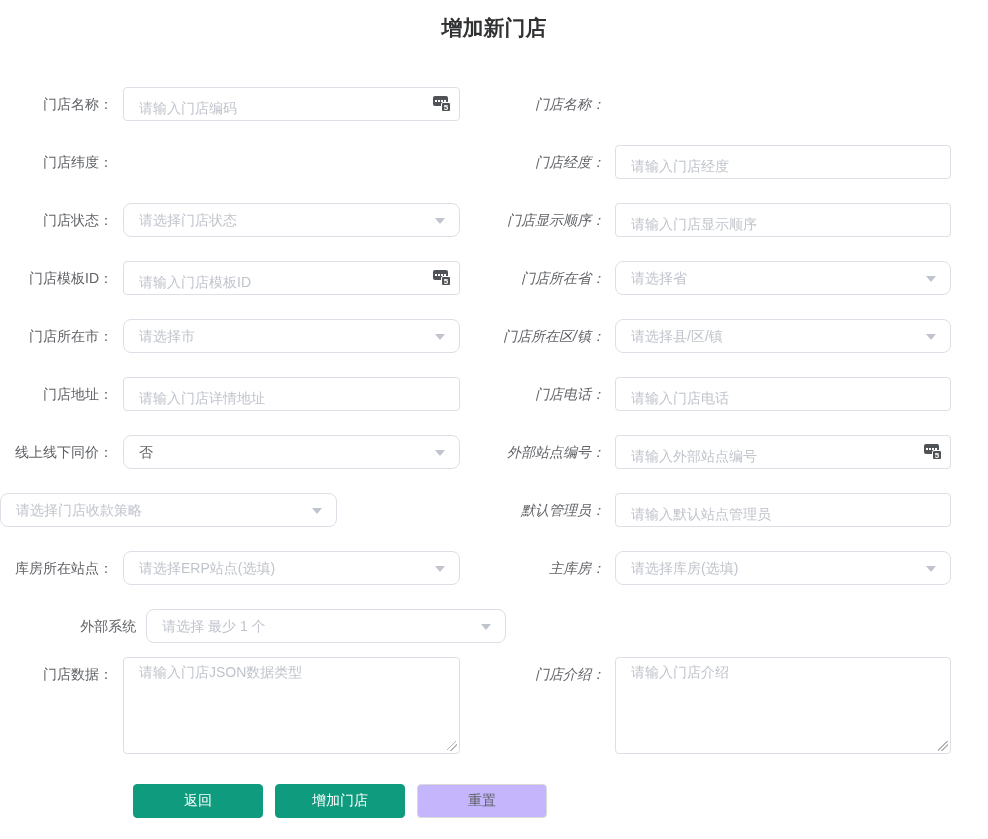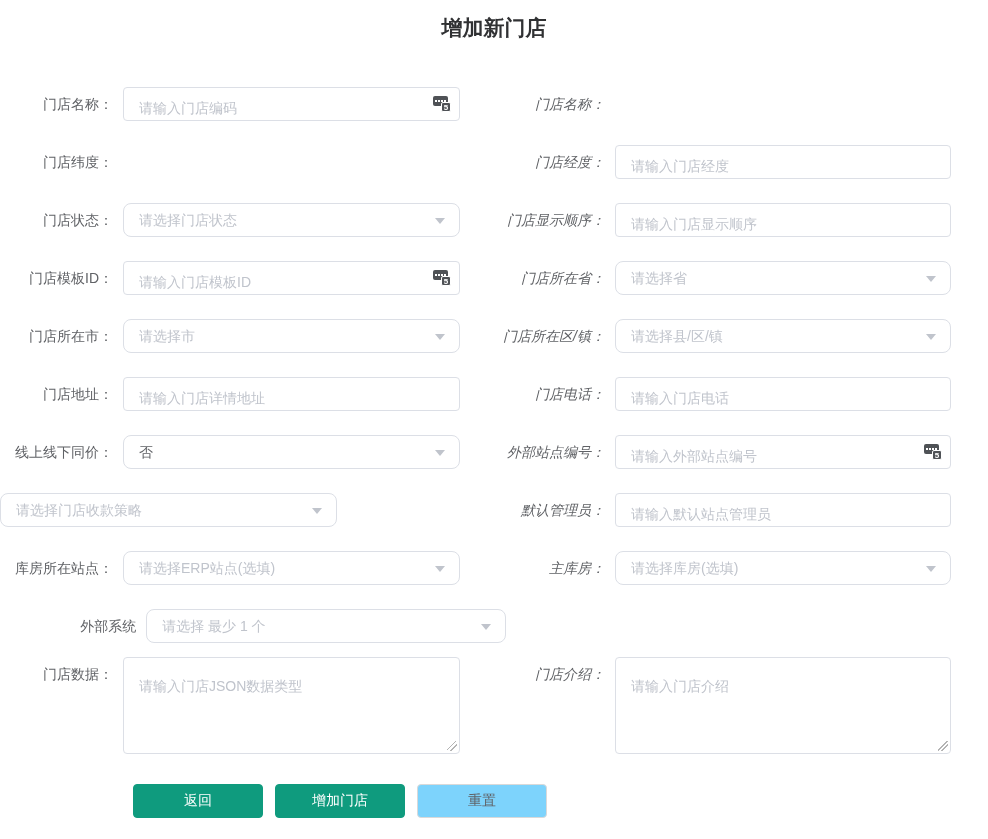--- a/index.html
+++ b/index.html
@@ -59,7 +59,7 @@
   }
   .ta-wrap textarea{
     width:100%;height:97px;border:1px solid var(--input-border);
-    border-radius:4px;padding:20px 15px;font-size:14px;resize:none;
+    border-radius:4px;padding:6px 15px;font-size:14px;resize:none;
     color:var(--label-text);outline:none;display:block;
     font-family:"Liberation Sans","DejaVu Sans",sans-serif;
   }

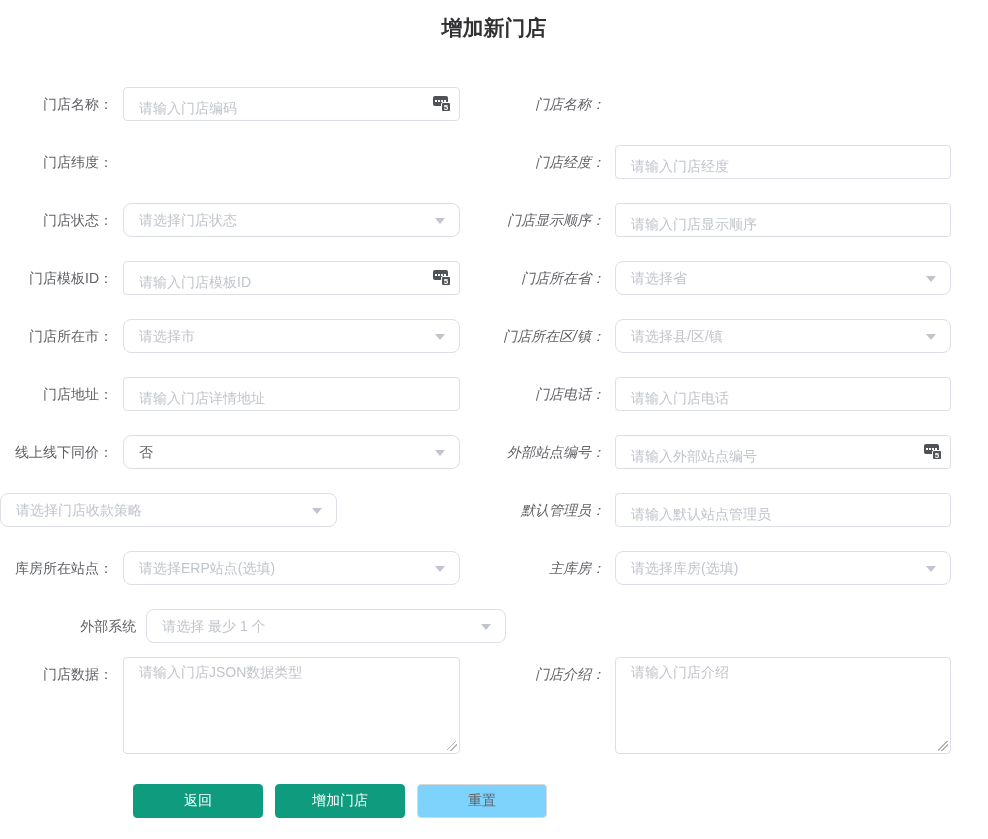--- a/index.html
+++ b/index.html
@@ -85,7 +85,7 @@
     font-family:"Liberation Sans","DejaVu Sans",sans-serif;
   }
   .btn.primary{background:var(--accent);border:1px solid var(--accent);color:#fff;}
-  .btn.default{background:#7dd3fc;border:1px solid var(--reset-border);color:var(--label-text);}
+  .btn.default{background:#c4b5fd;border:1px solid var(--reset-border);color:var(--label-text);}
 </style>
 </head>
 <body>

